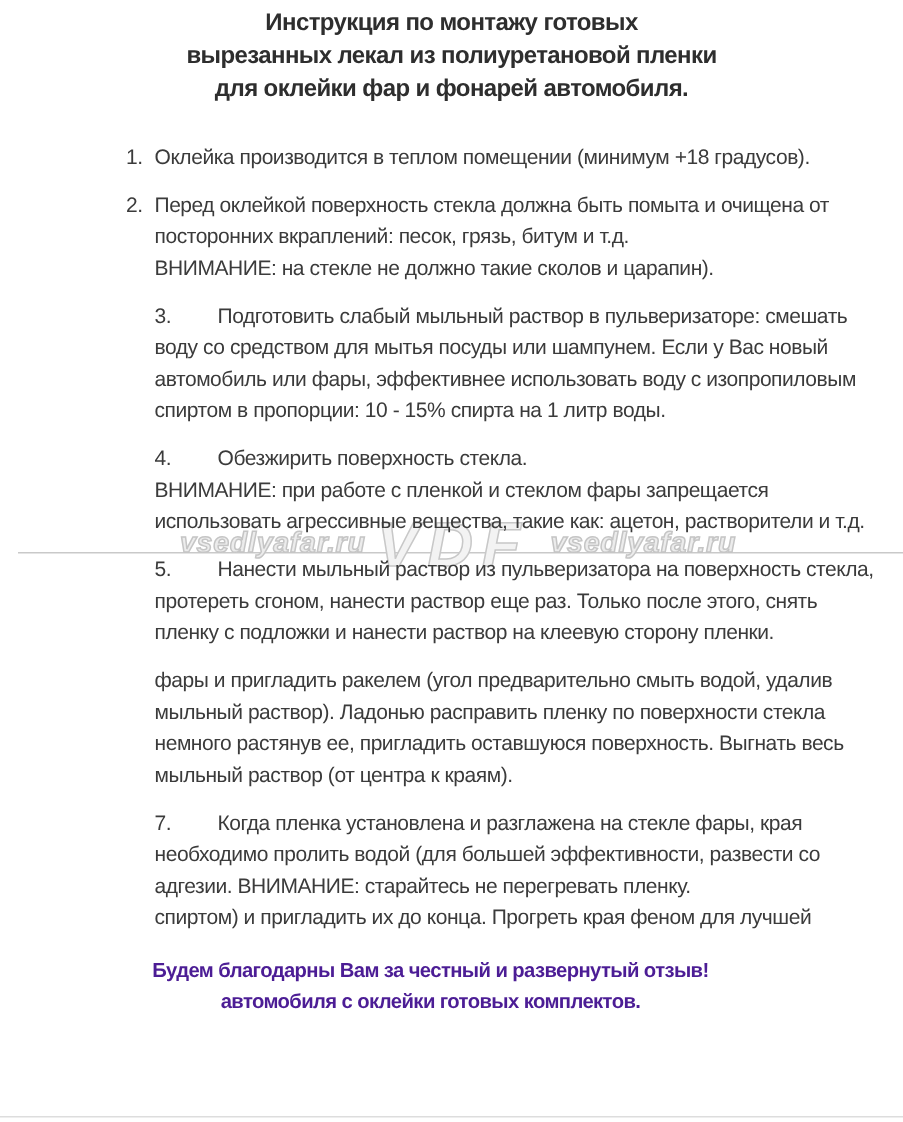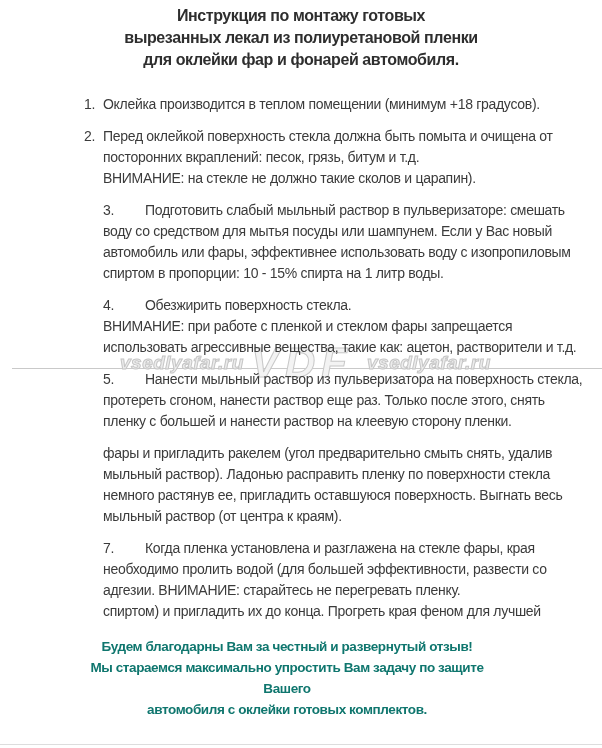--- a/index.html
+++ b/index.html
@@ -121,7 +121,7 @@
       <div class="item indent">
         <div class="line"><span class="num">5.</span>Нанести мыльный раствор из пульверизатора на поверхность стекла,</div>
         <div class="line">протереть сгоном, нанести раствор еще раз. Только после этого, снять</div>
-        <div class="line">пленку с большей и нанести раствор на клеевую сторону пленки.</div>
+        <div class="line">пленку с подложки и нанести раствор на клеевую сторону пленки.</div>
       </div>
       <div class="item indent">
         <div class="line">фары и пригладить ракелем (угол предварительно смыть снять, удалив</div>

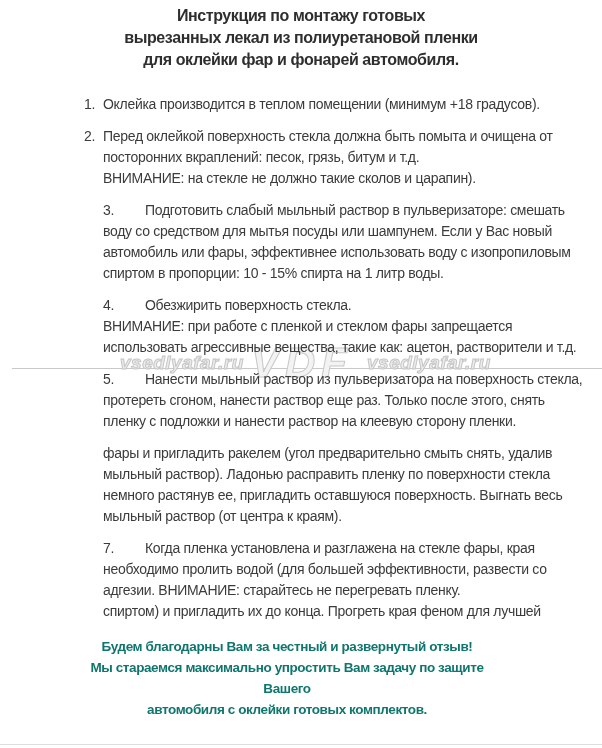--- a/index.html
+++ b/index.html
@@ -124,7 +124,7 @@
         <div class="line">пленку с подложки и нанести раствор на клеевую сторону пленки.</div>
       </div>
       <div class="item indent">
-        <div class="line">фары и пригладить ракелем (угол предварительно смыть снять, удалив</div>
+        <div class="line">фары и пригладить ракелем (угол предварительно смыть водой, удалив</div>
         <div class="line">мыльный раствор). Ладонью расправить пленку по поверхности стекла</div>
         <div class="line">немного растянув ее, пригладить оставшуюся поверхность. Выгнать весь</div>
         <div class="line">мыльный раствор (от центра к краям).</div>

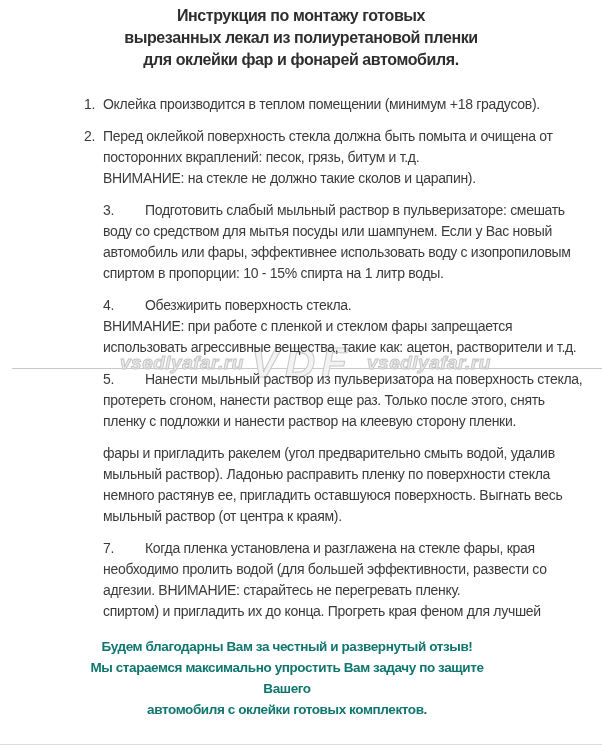--- a/index.html
+++ b/index.html
@@ -37,7 +37,7 @@
     font-size:13.5px;
     line-height:21px;
     letter-spacing:-0.4px;
-    color:#0f766e;
+    color:#4c1d95;
   }
   
   .watermark {

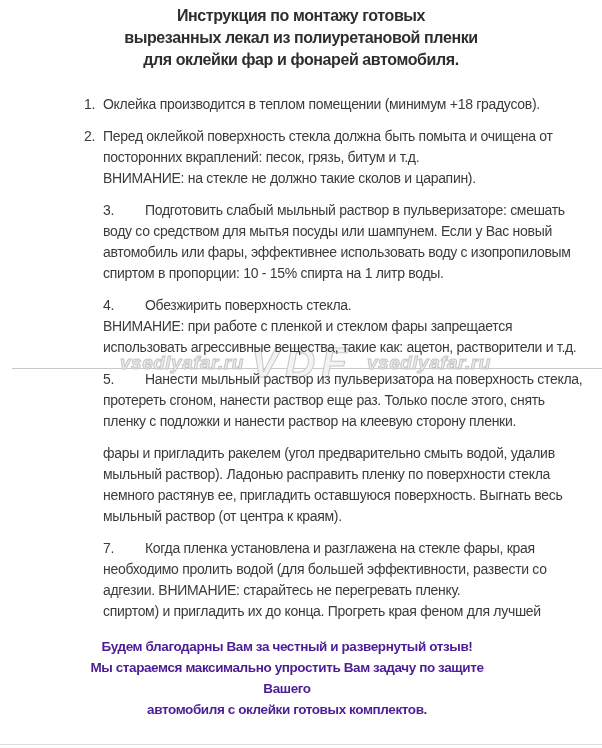--- a/index.html
+++ b/index.html
@@ -139,7 +139,6 @@
 
   <div class="closing-bold">
     <div>Будем благодарны Вам за честный и развернутый отзыв!</div>
-    <div>Мы стараемся максимально упростить Вам задачу по защите Вашего</div>
     <div>автомобиля с оклейки готовых комплектов.</div>
   </div>
 

